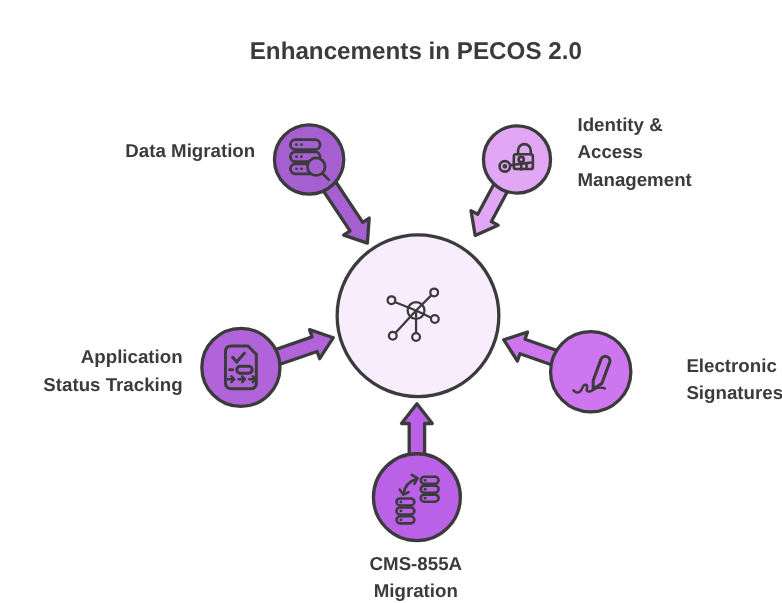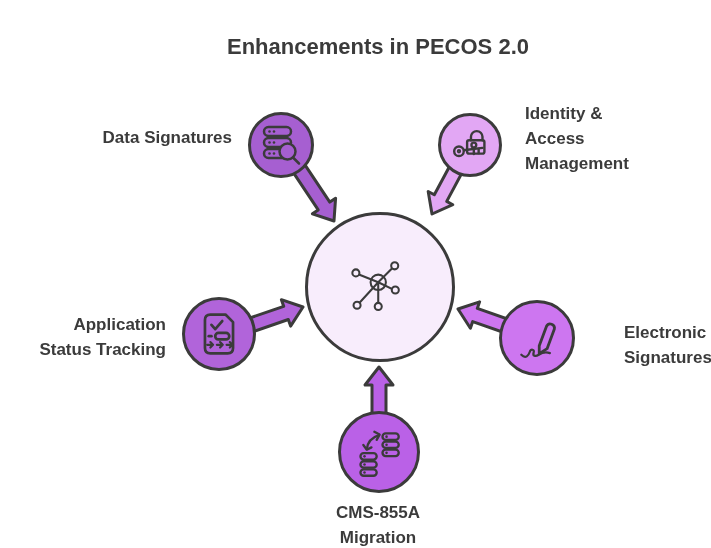--- a/index.html
+++ b/index.html
@@ -140,7 +140,7 @@
     </svg>
   </div>
 
-  <div class="label l-dv">Data Signatures</div>
+  <div class="label l-dv">Data Migration</div>
   <div class="label l-ast">Application
 Status Tracking</div>
   <div class="label l-iam">Identity &amp;

